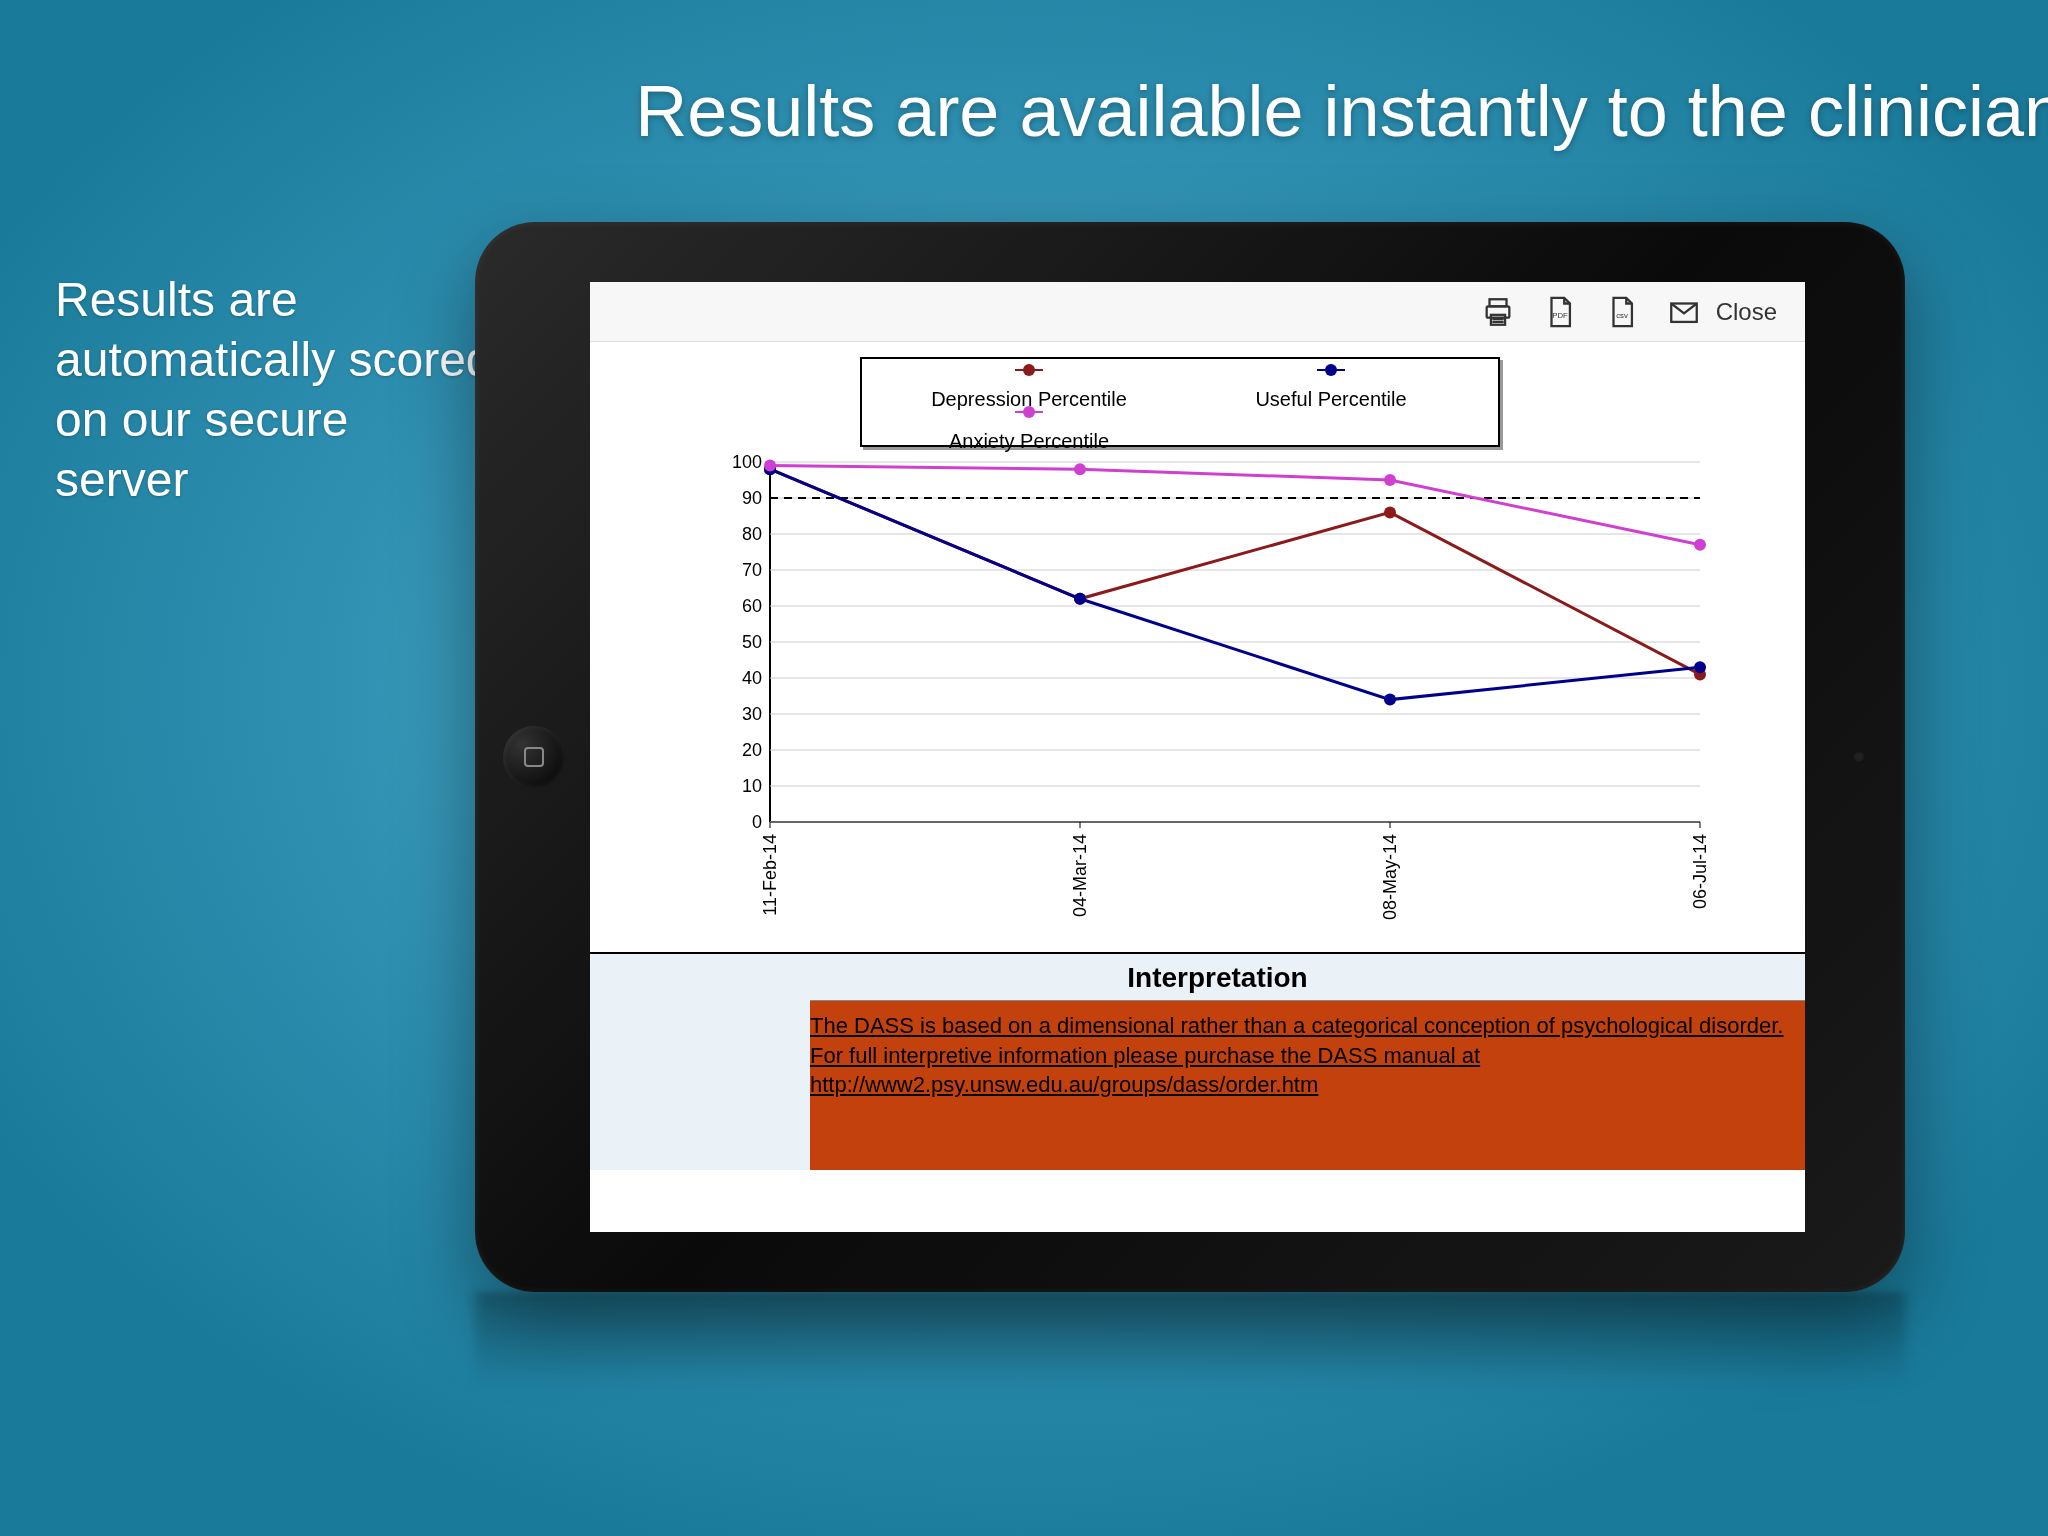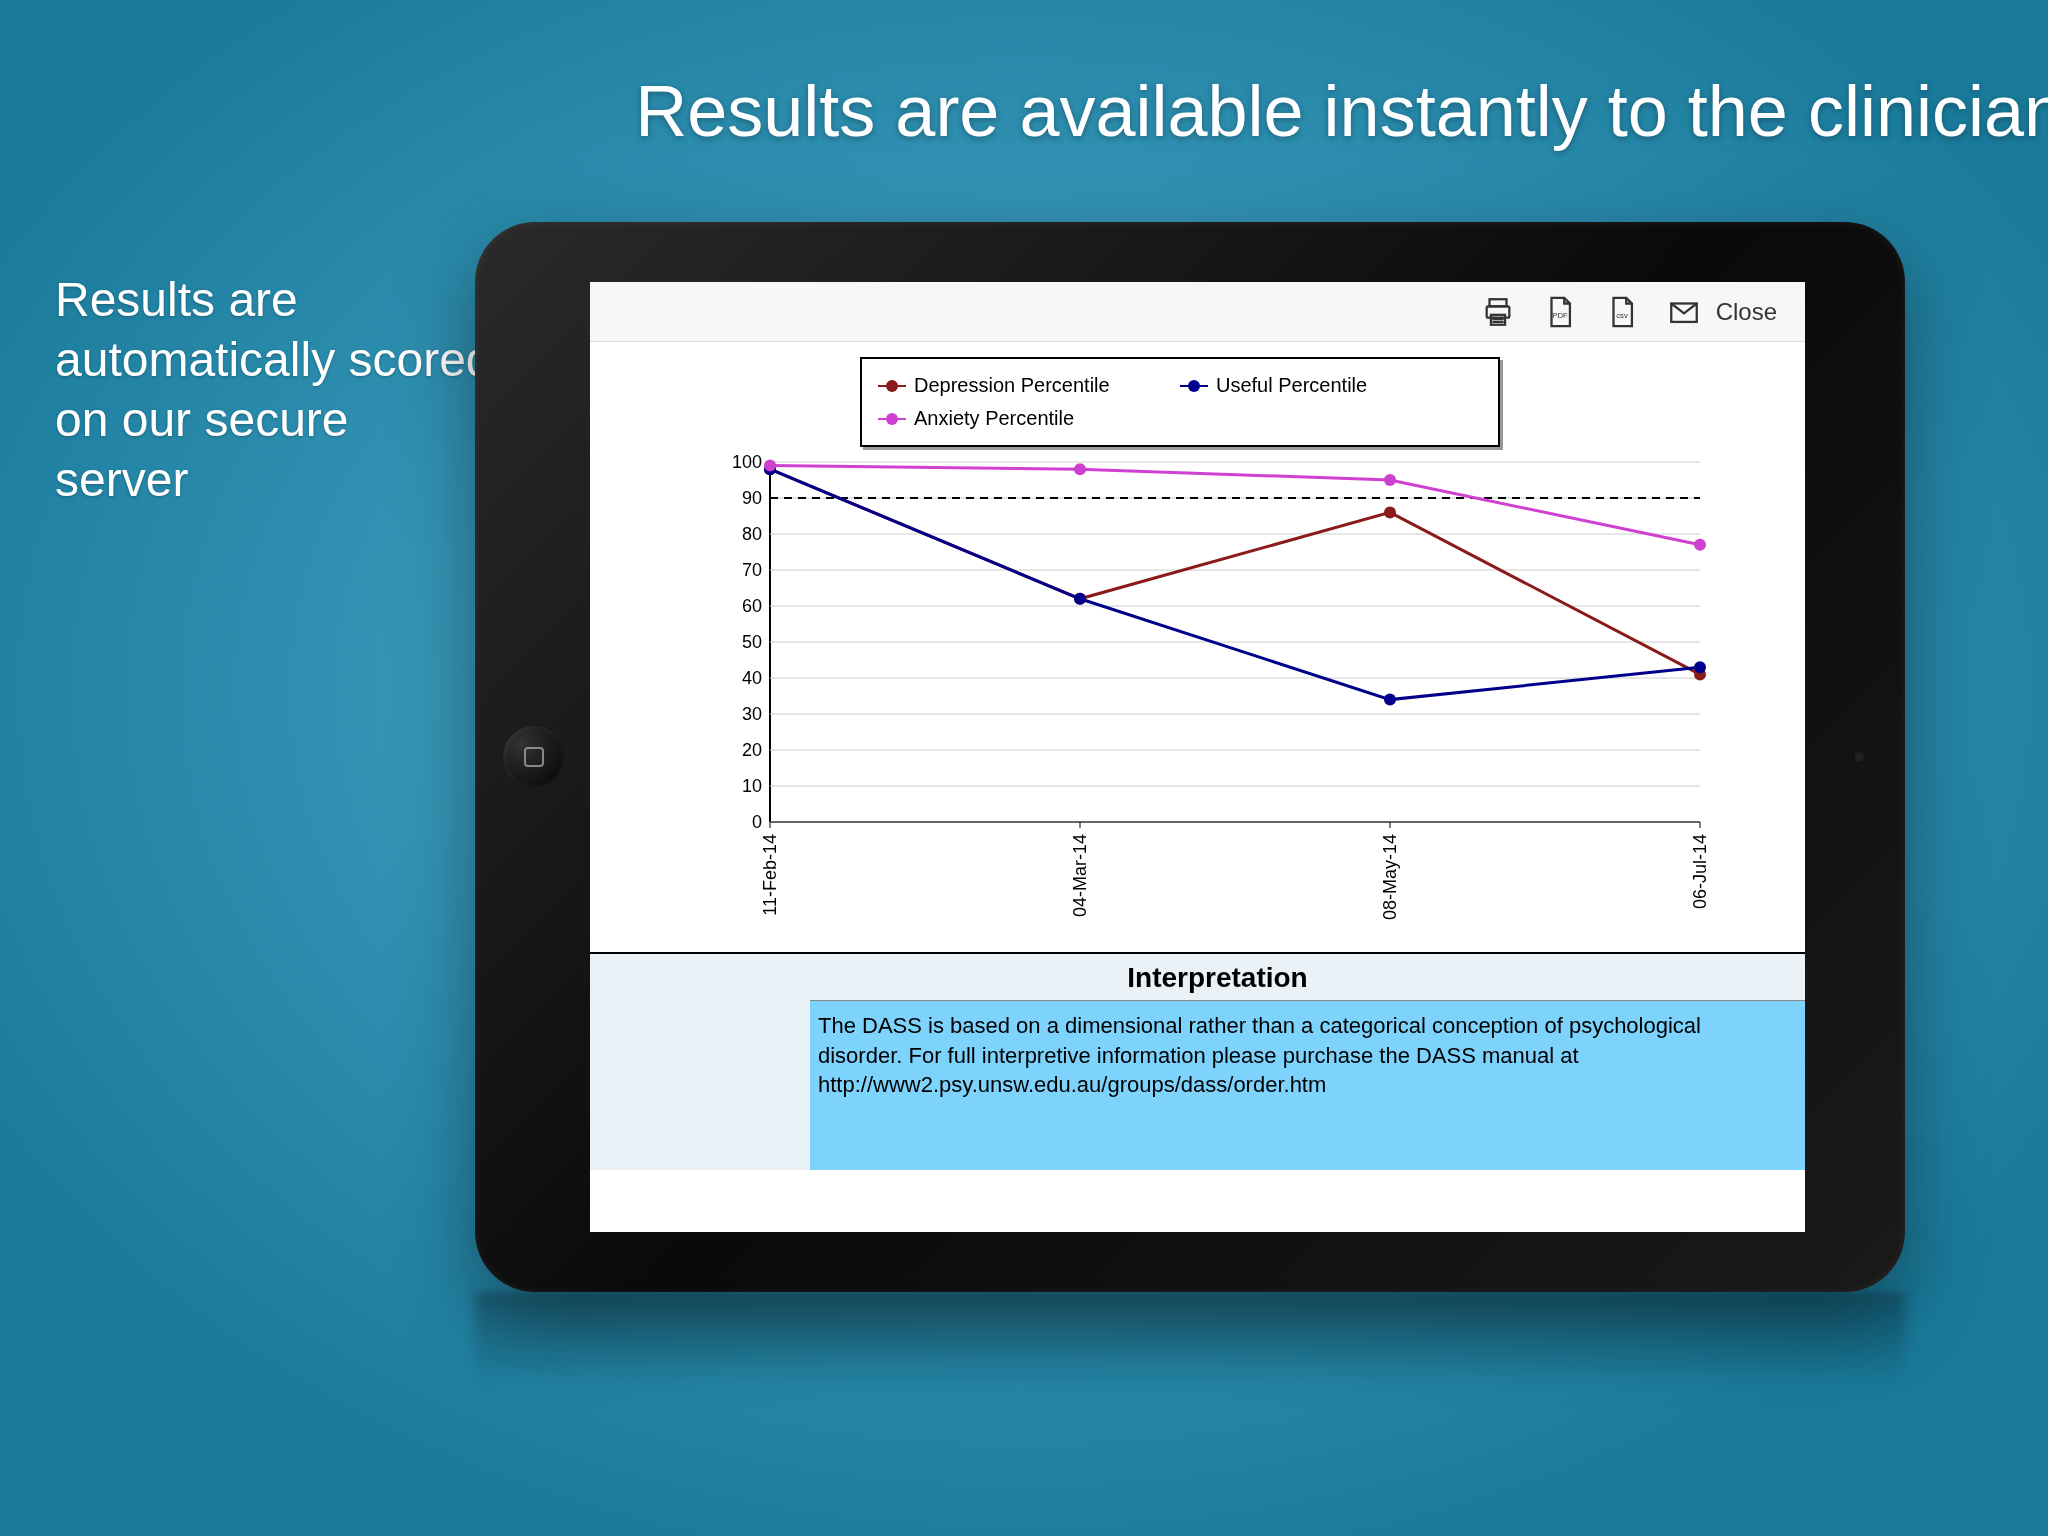--- a/index.html
+++ b/index.html
@@ -131,7 +131,7 @@
     flex-wrap: wrap;
     align-content: space-around;
   }
-  .legend-item { display:flex; align-items:center; width: 50%; gap:8px; }
+  .legend-item { display:flex; align-items:center; width: 50%; gap:17px;flex-direction:column; }
   .marker { width:28px; height:2px; position:relative; }
   .marker::before{content:""; position:absolute; width:12px; height:12px; border-radius:50%; left:8px; top:-5px;}
   .m-dep { background:#8b1a1a;} .m-dep::before{background:#8b1a1a;}

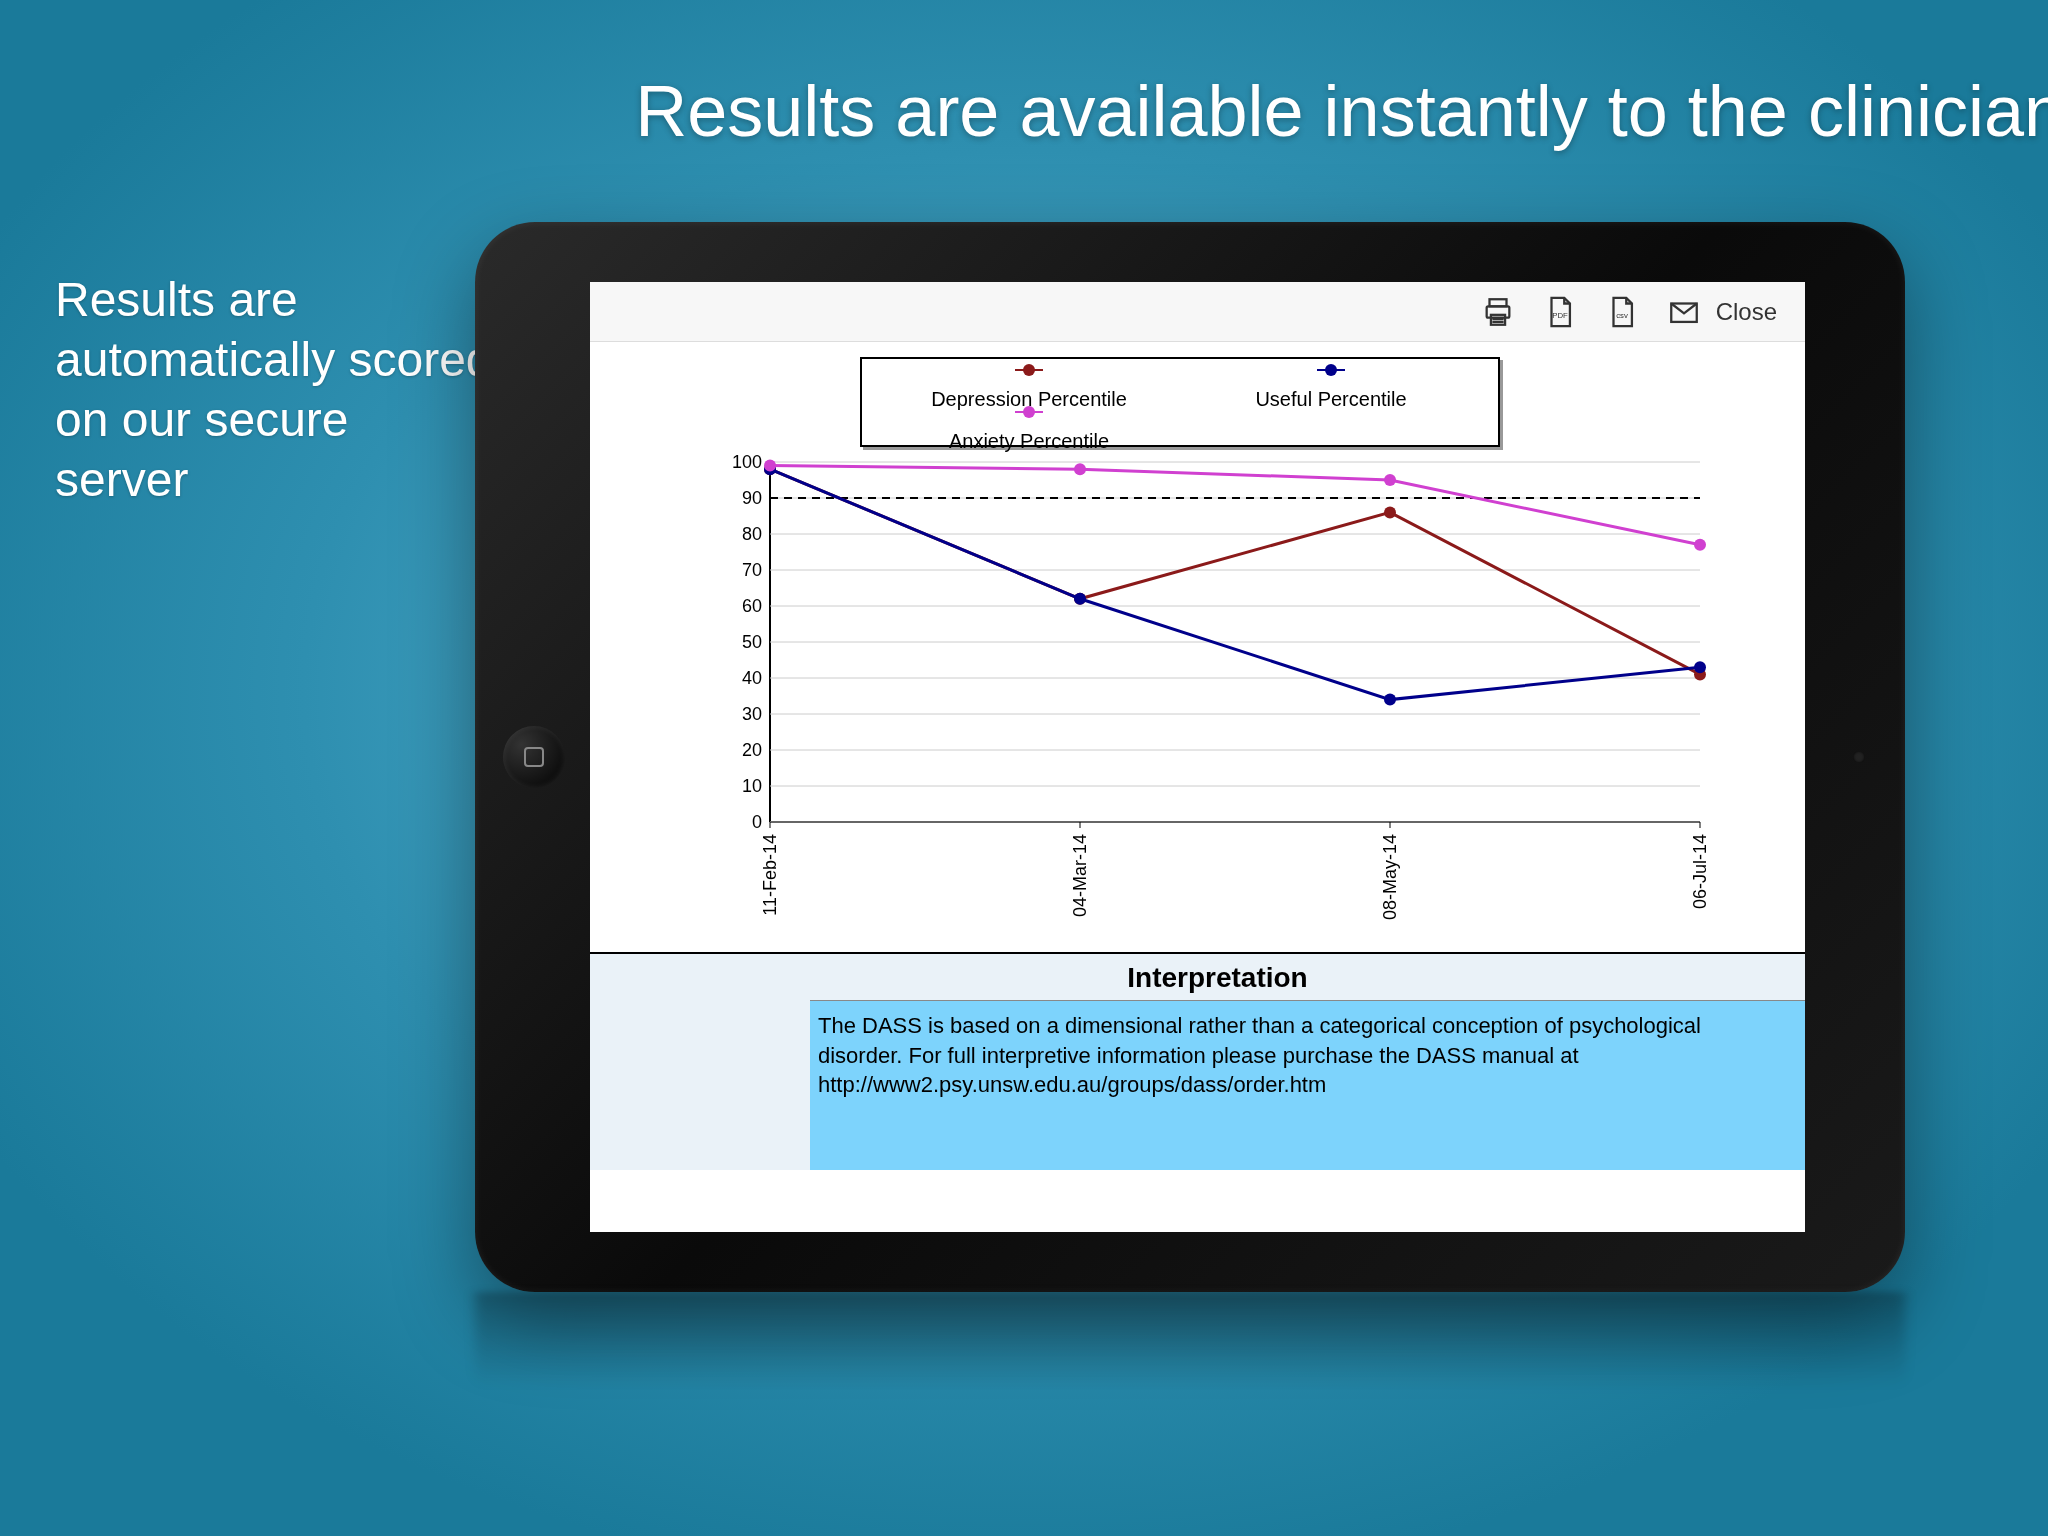--- a/index.html
+++ b/index.html
@@ -155,16 +155,17 @@
     text-align: center;
   }
   .interp-body {
-    background:#7dd3fc;
+    background:#c2410c;
     margin-left: 180px;
     margin-right: 0;
     border-top: 1px solid #888;
-    padding: 10px 20px 0 8px;
+    padding: 10px 20px 0 0;
     font-size: 22px;
     line-height: 1.35;
     color:#000;
     height: 170px;
     overflow:hidden;
+    text-decoration:underline;
   }
   .xlabel { font-size:18px; fill:#000; }
   .ylabel { font-size:18px; fill:#000; text-anchor:end; }

